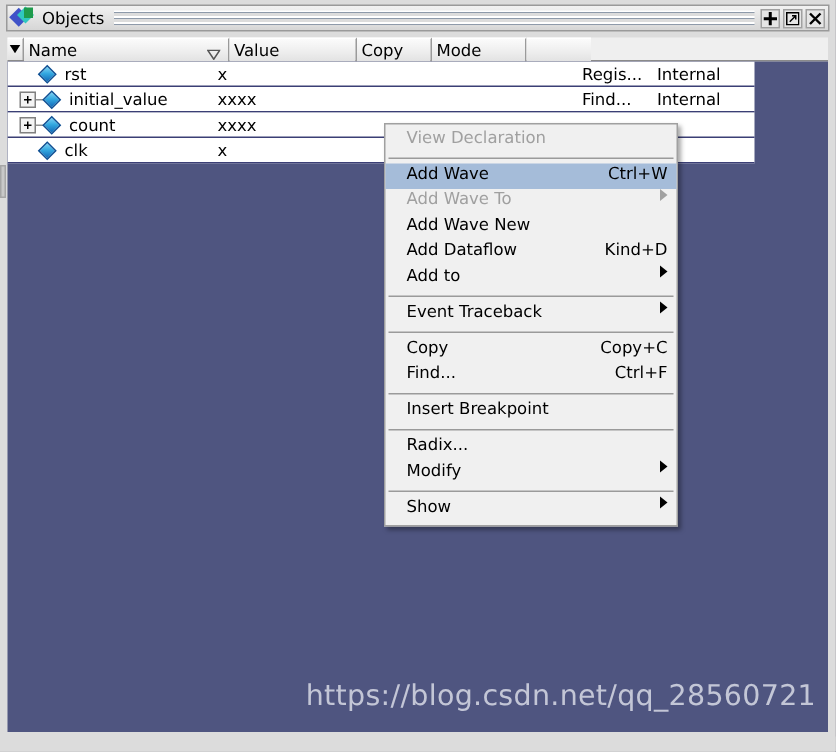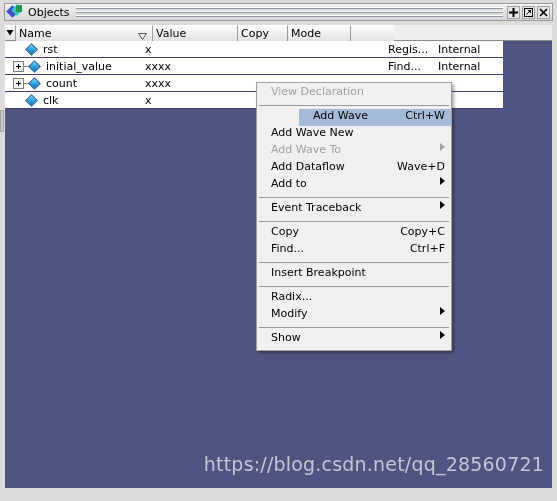--- a/index.html
+++ b/index.html
@@ -229,7 +229,6 @@
   .menu-item.disabled { color: #a0a0a0; }
   .menu-item.highlight {
     background: #a5bcd9;
-    margin-left: 42px;
   }
   .mi-label { flex: 1 1 auto; white-space: nowrap; }
   .mi-accel {

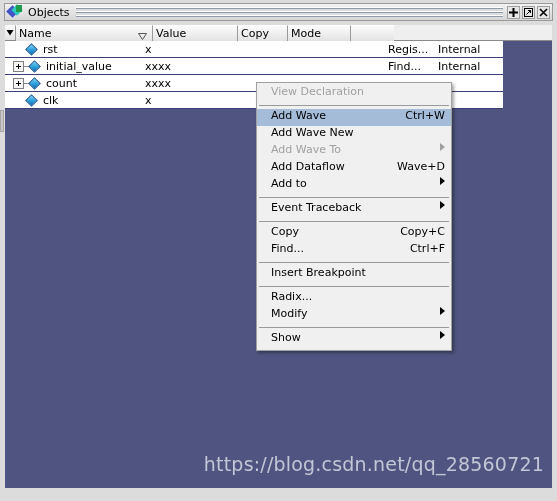--- a/index.html
+++ b/index.html
@@ -410,14 +410,14 @@
         <span class="mi-label">Add Wave</span>
         <span class="mi-accel">Ctrl+W</span>
       </div>
-      <div class="menu-item">
-        <span class="mi-label">Add Wave New</span>
-      </div>
       <div class="menu-item disabled">
         <span class="mi-label">Add Wave To</span>
         <span class="mi-arrow disabled"></span>
       </div>
       <div class="menu-item">
+        <span class="mi-label">Add Wave New</span>
+      </div>
+      <div class="menu-item">
         <span class="mi-label">Add Dataflow</span>
         <span class="mi-accel">Wave+D</span>
       </div>

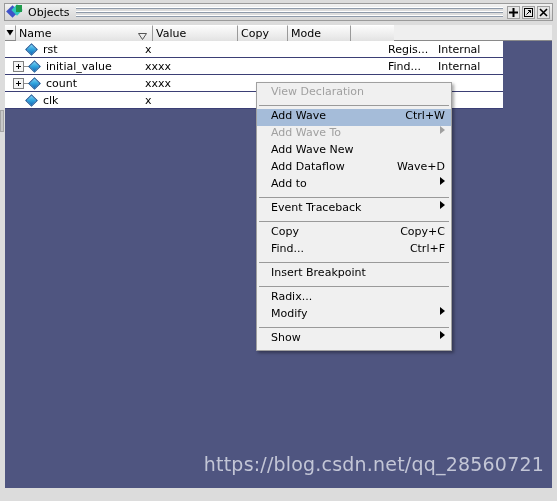--- a/index.html
+++ b/index.html
@@ -419,7 +419,7 @@
       </div>
       <div class="menu-item">
         <span class="mi-label">Add Dataflow</span>
-        <span class="mi-accel">Wave+D</span>
+        <span class="mi-accel">Kind+D</span>
       </div>
       <div class="menu-item">
         <span class="mi-label">Add to</span>

